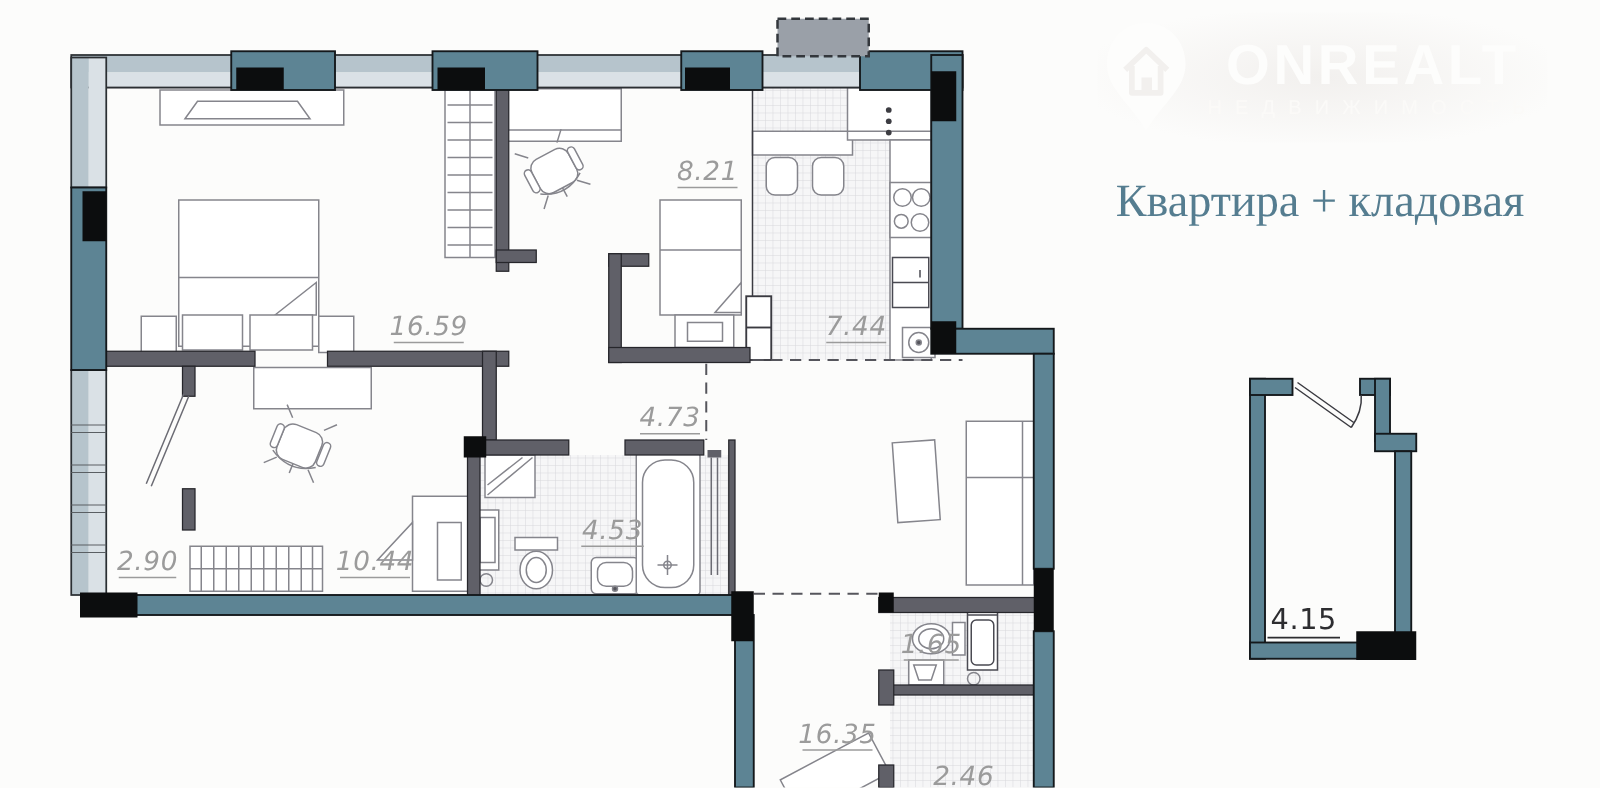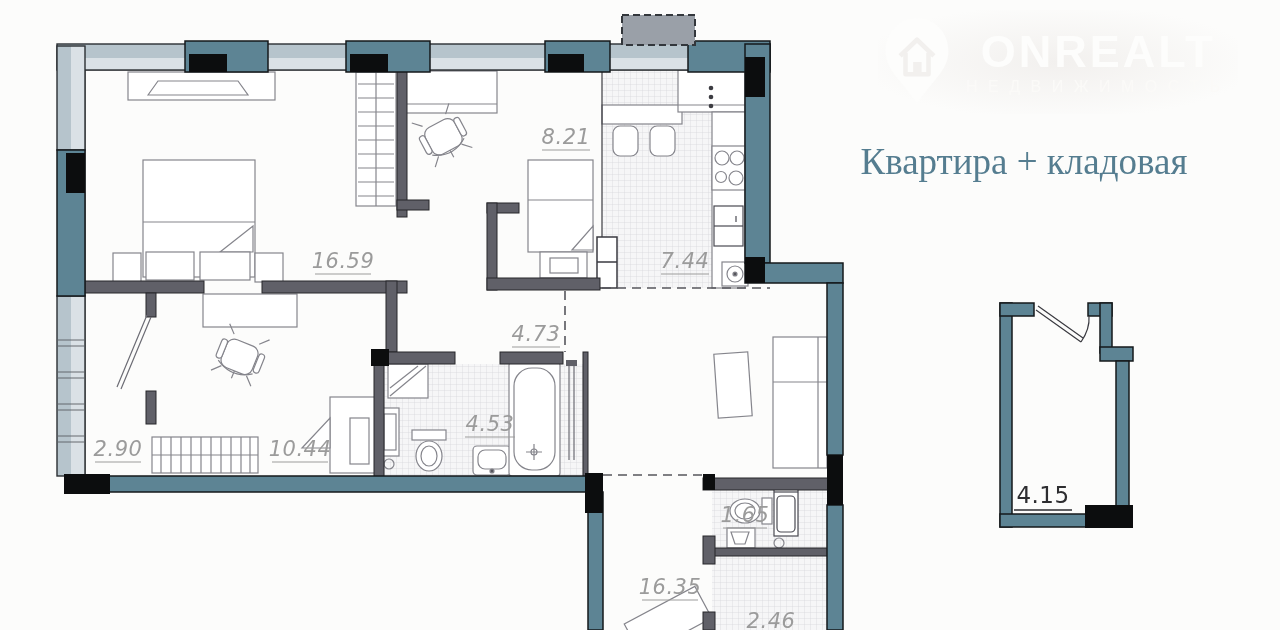--- a/index.html
+++ b/index.html
@@ -36,7 +36,7 @@
     font-size:16px;letter-spacing:10.5px;color:#fbfaf8;margin-top:3px;white-space:nowrap;
   }
   .plan-title{
-    position:absolute;left:840px;top:140px;width:368px;
+    position:absolute;left:872px;top:140px;width:368px;
     text-align:center;
     font-family:"Liberation Serif", serif;
     font-size:37px;

